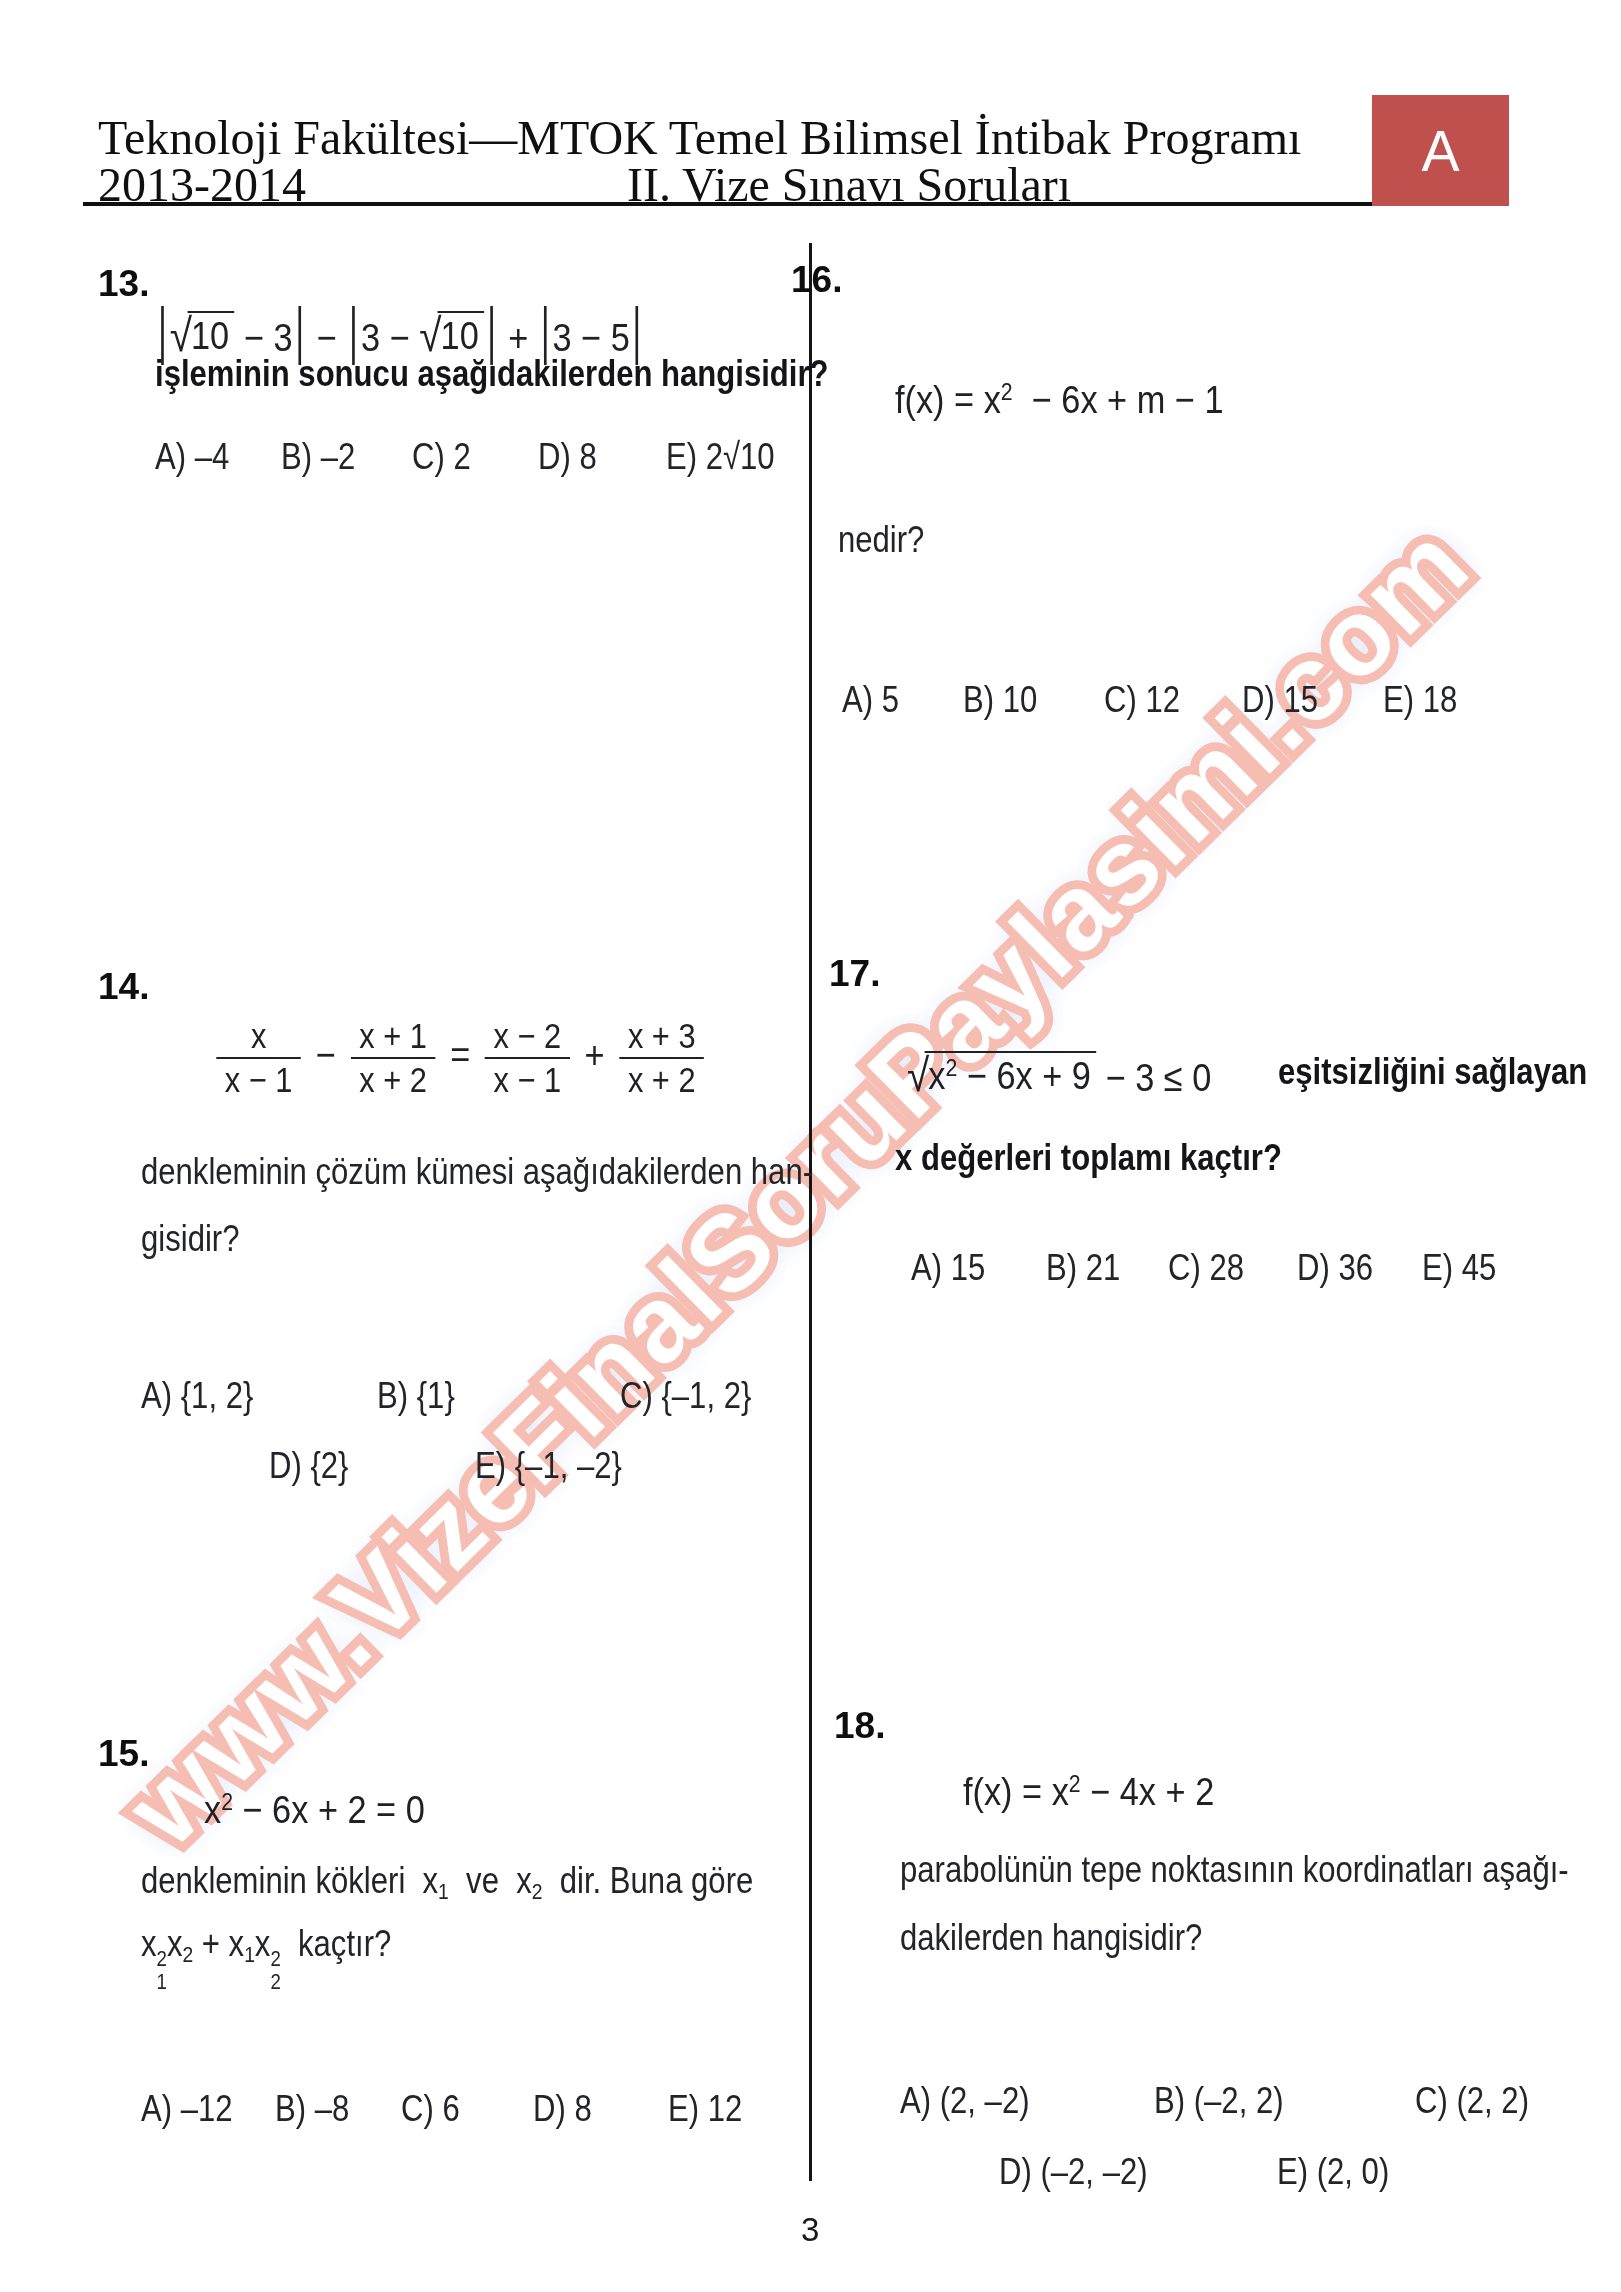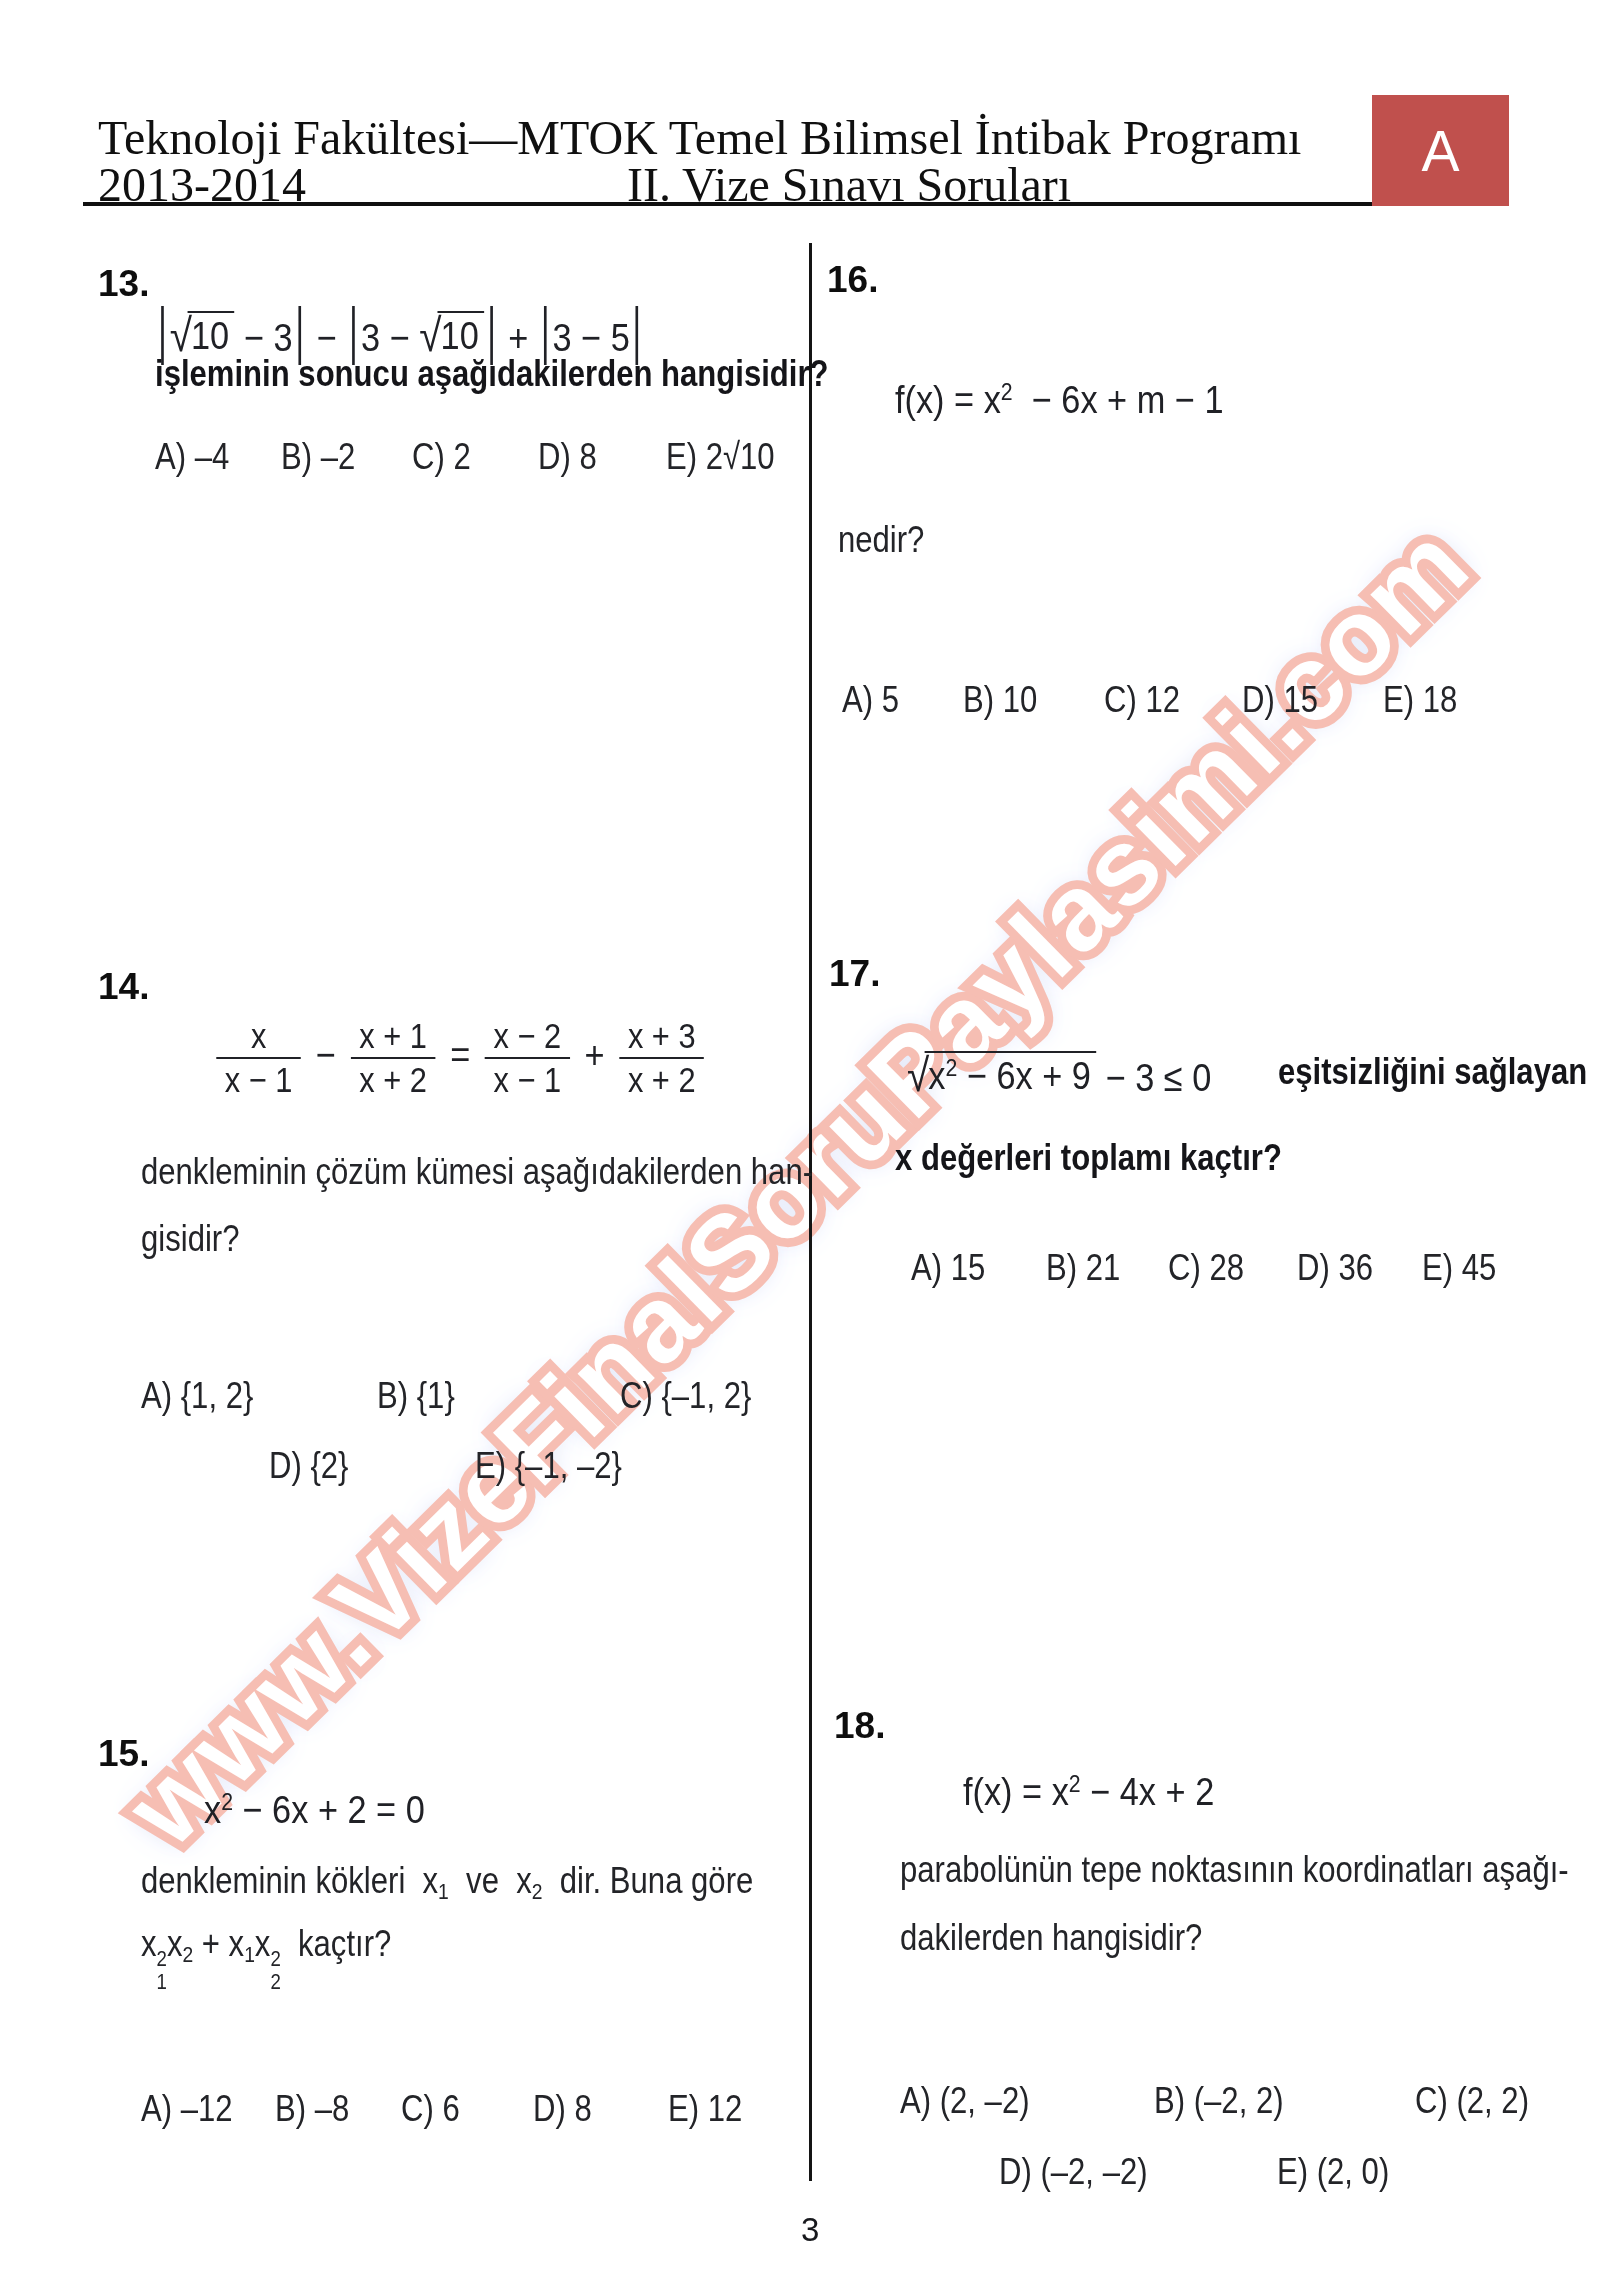--- a/index.html
+++ b/index.html
@@ -117,7 +117,7 @@
   <div class="z opt" style="left:533px;top:2064px;"><span class="cx"><span>D)</span> <span>8</span></span></div>
   <div class="z opt" style="left:668px;top:2064px;text-decoration:underline;"><span class="cx"><span>E)</span> <span>12</span></span></div>
 
-  <div class="z qnum" style="left:827px;top:259px;">16.</div>
+  <div class="z qnum" style="left:791px;top:259px;">16.</div>
   <div class="z formula" style="left:895px;top:378px;">
     <span class="cx"><span>f(x) = x</span><span class="tsup">2</span><span>  − 6x + m − 1</span></span>
   </div>

